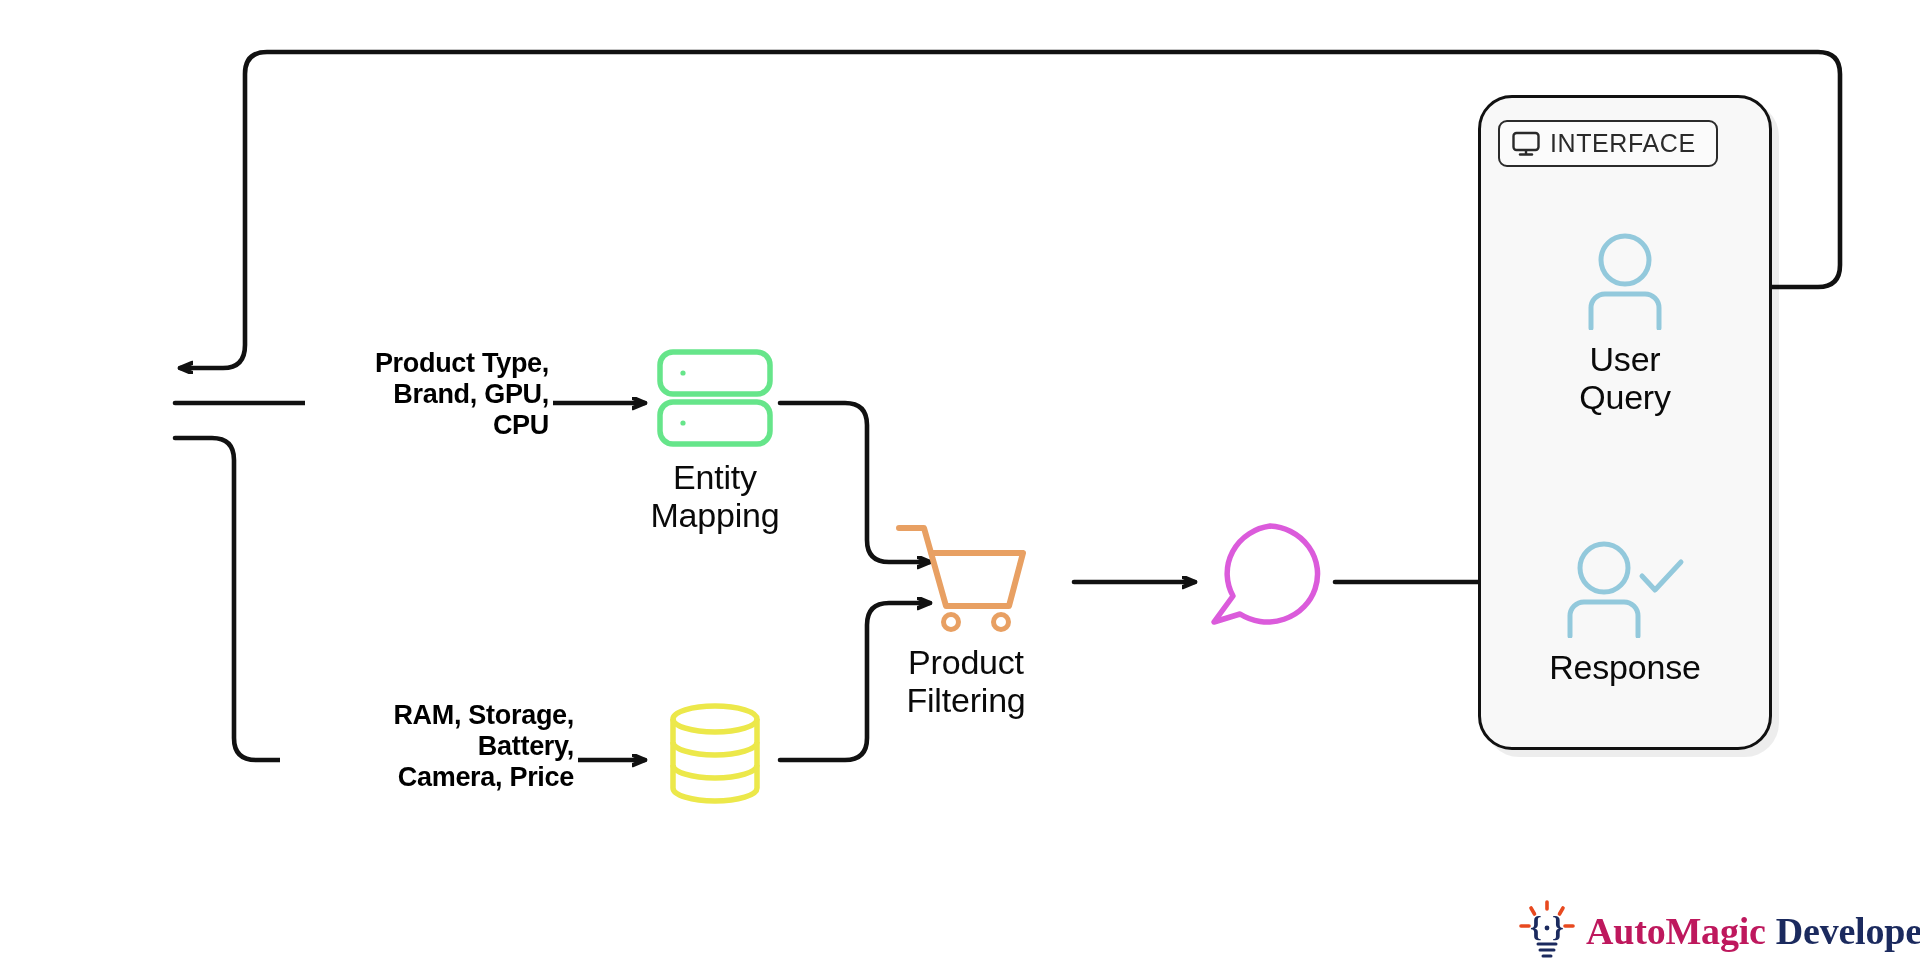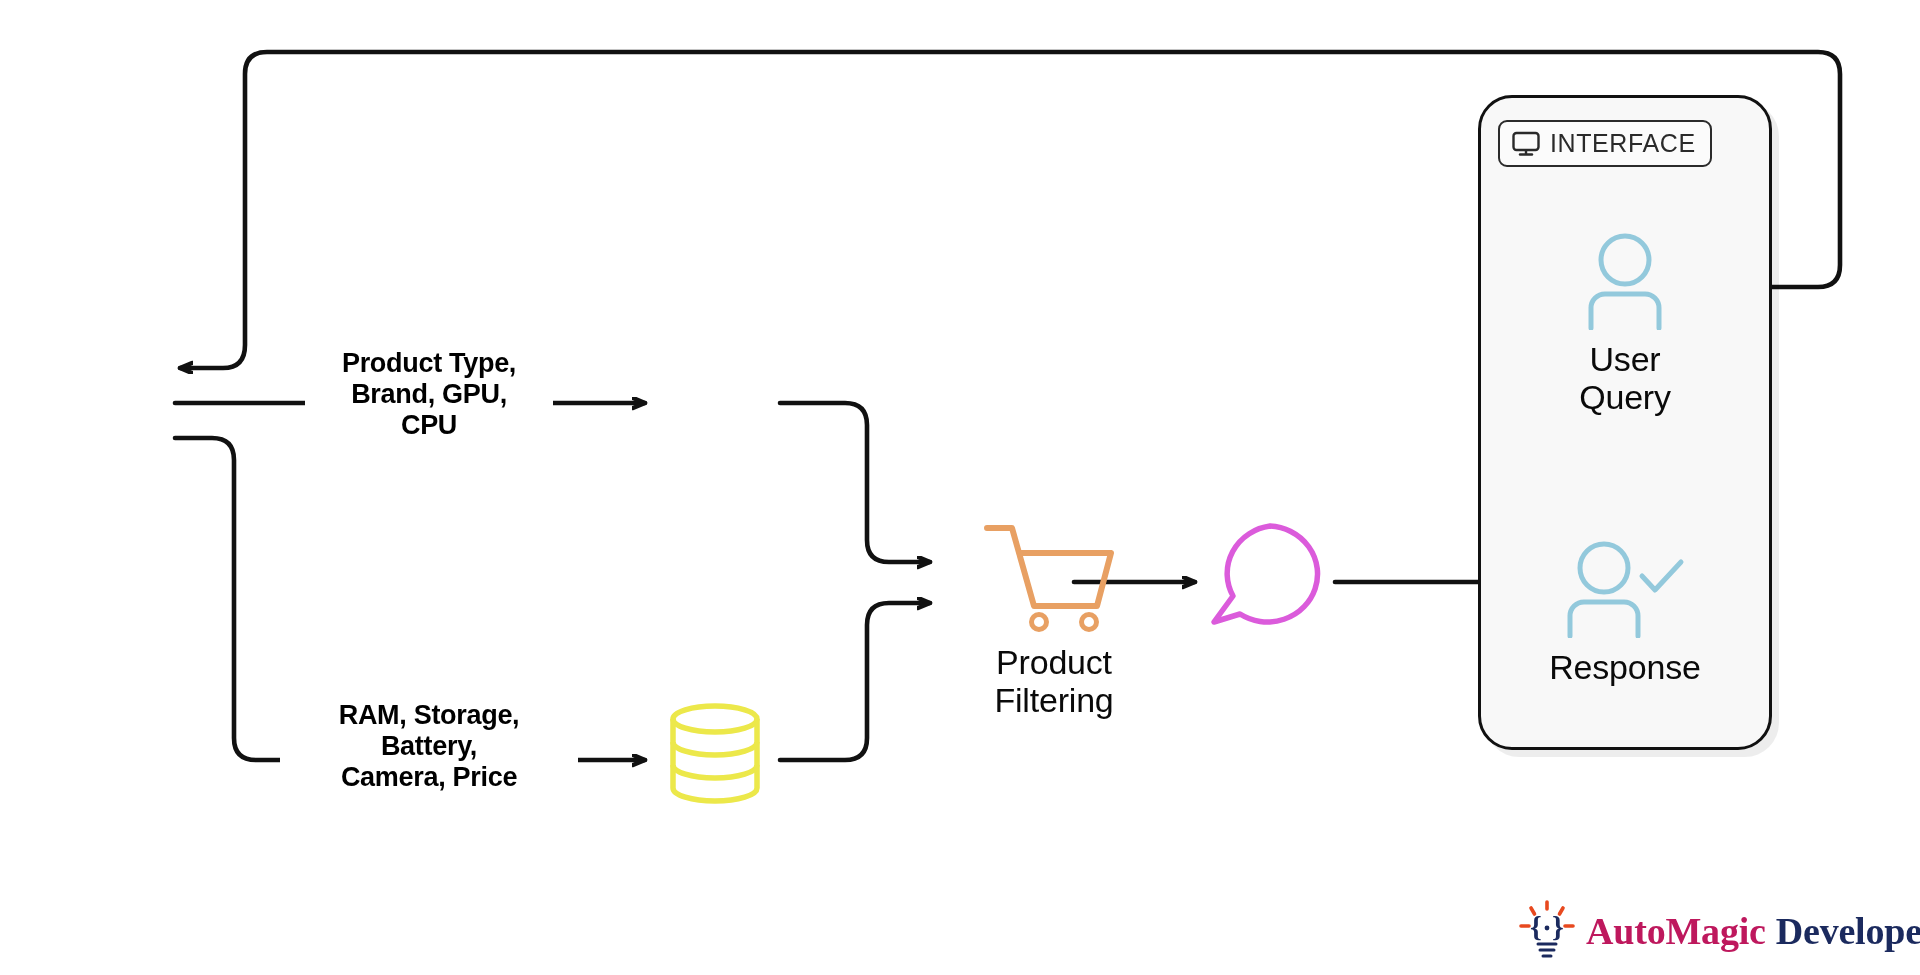--- a/index.html
+++ b/index.html
@@ -76,7 +76,7 @@
     background: #fbfbfb;
     border: 2px solid #2b2b2b;
     border-radius: 9px;
-    padding: 7px 14px 7px 11px;
+    padding: 7px 20px 7px 11px;
   }
   #interface-badge .badge-text {
     font-family: "Liberation Sans", sans-serif;

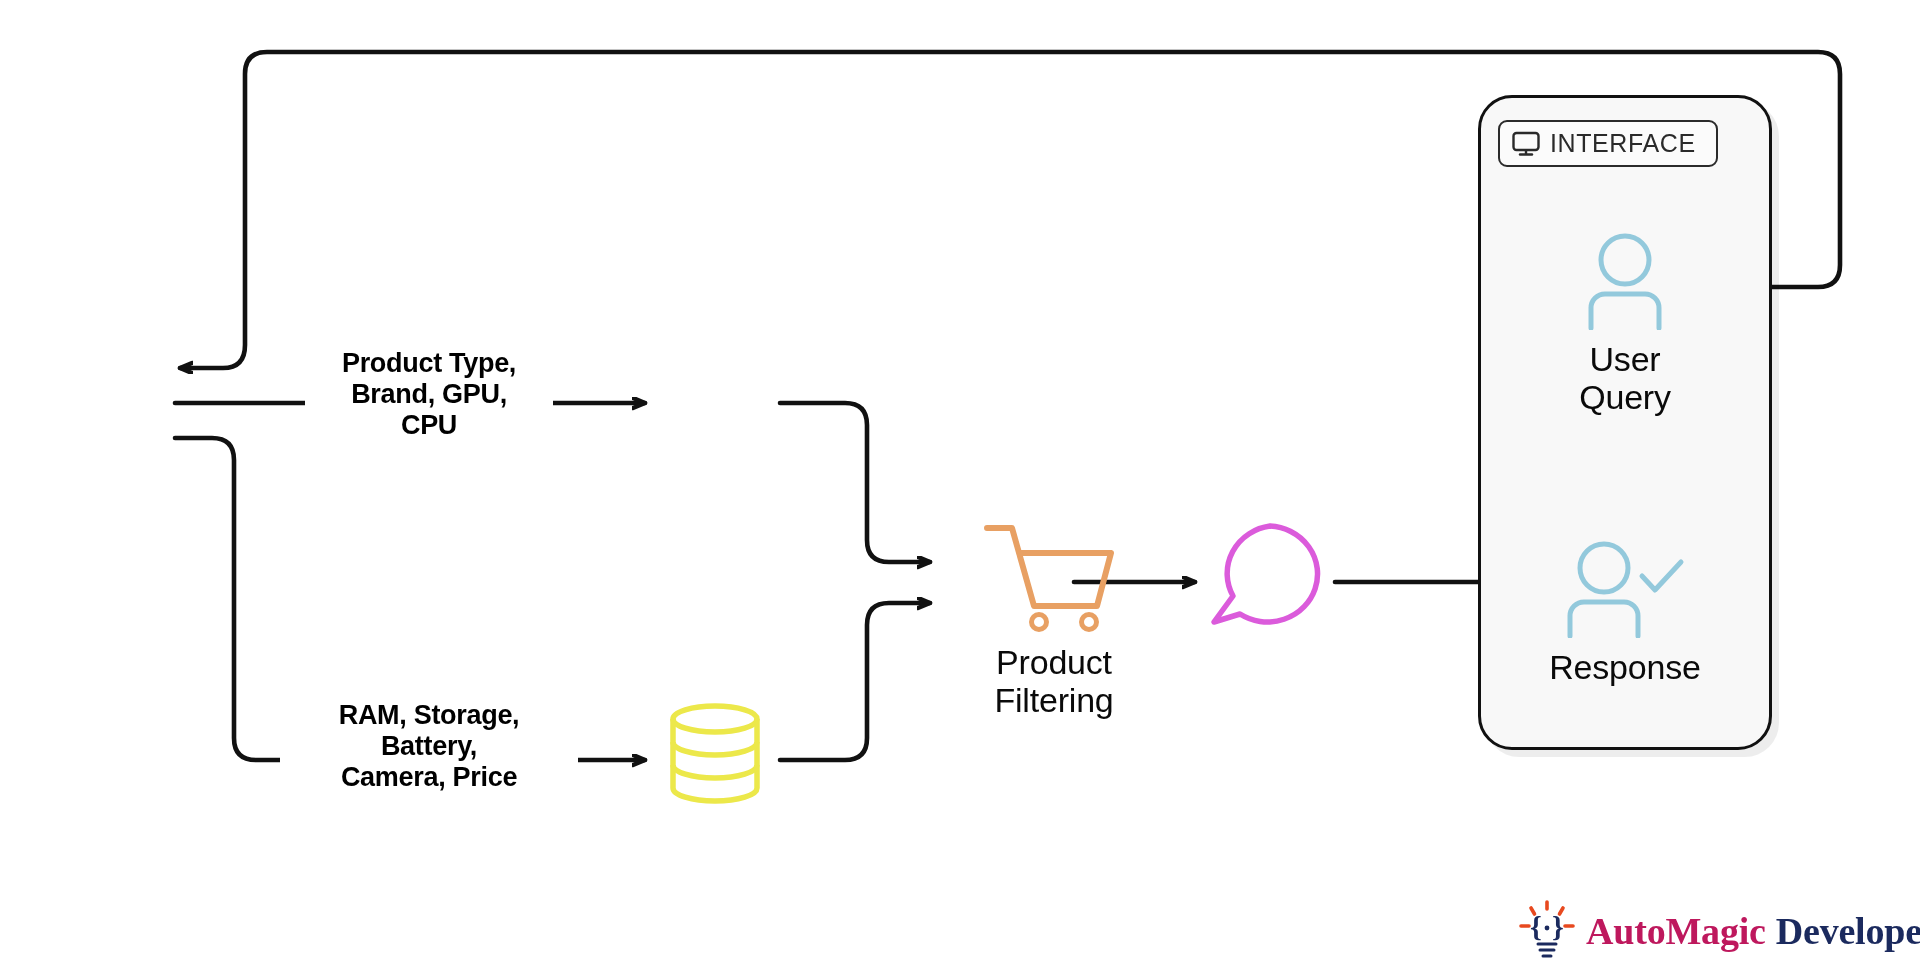--- a/index.html
+++ b/index.html
@@ -46,7 +46,7 @@
     font-size: 27px;
     font-weight: 700;
     color: #000000;
-    text-align: center;
+    text-align: right;
     line-height: 1.14;
     white-space: pre-line;
     letter-spacing: -0.3px;

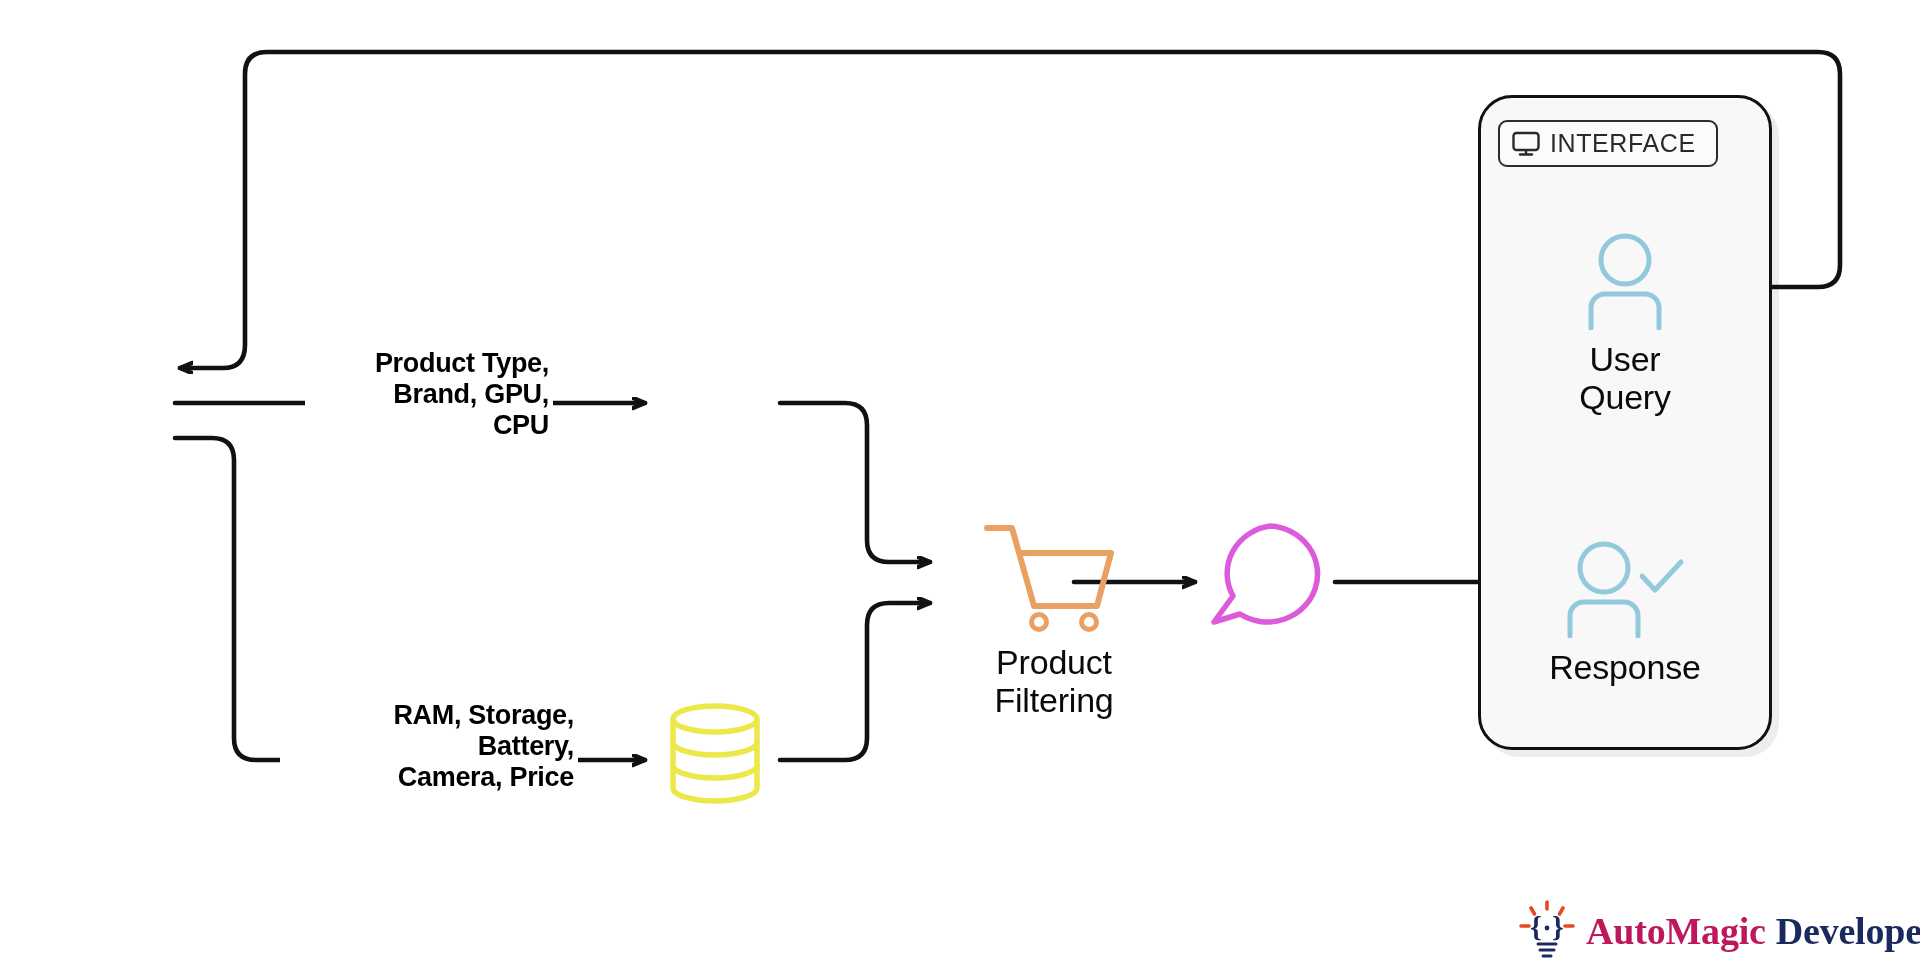--- a/index.html
+++ b/index.html
@@ -138,6 +138,16 @@
   </svg>
 
 
+  <div class="node" style="left:640px; top:348px; width:150px;">
+    <svg width="130" height="100" viewBox="0 0 130 100">
+      <rect x="10" y="4" width="110" height="42" rx="13" ry="13" fill="none" stroke="#66e58a" stroke-width="5.5"></rect>
+      <circle cx="33" cy="25" r="2.6" fill="#66e58a"></circle>
+      <rect x="10" y="54" width="110" height="42" rx="13" ry="13" fill="none" stroke="#66e58a" stroke-width="5.5"></rect>
+      <circle cx="33" cy="75" r="2.6" fill="#66e58a"></circle>
+    </svg>
+    <div class="node-label">Entity
+Mapping</div>
+  </div>
 
   <div class="node" style="left:640px; top:700px; width:150px;">
     <svg width="130" height="110" viewBox="0 0 130 110">

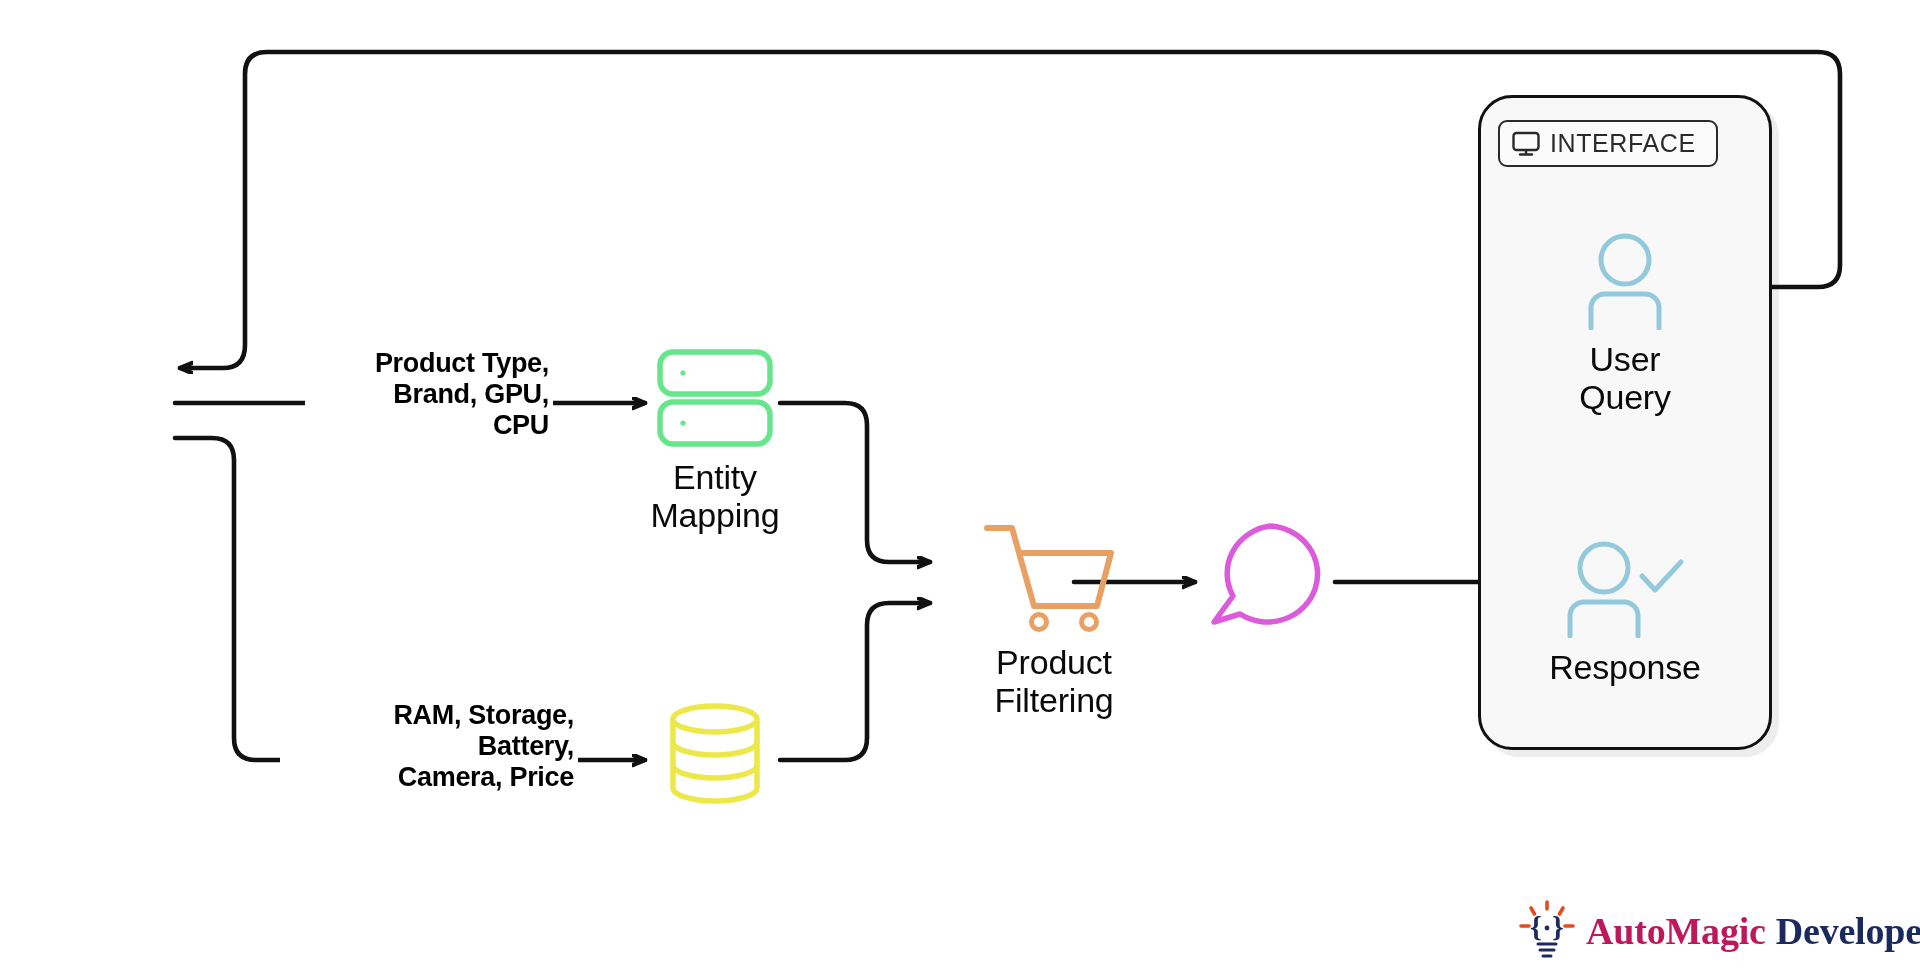--- a/index.html
+++ b/index.html
@@ -158,7 +158,7 @@
     </svg>
   </div>
 
-  <div class="node" style="left:974px; top:518px; width:160px;">
+  <div class="node" style="left:886px; top:518px; width:160px;">
     <svg width="150" height="115" viewBox="0 0 150 115">
       <path d="M8,10 L33,10 L55,88 L118,88 L132,35 L40,35" fill="none" stroke="#e8a063" stroke-width="6" stroke-linecap="round" stroke-linejoin="round"></path>
       <circle cx="60" cy="104" r="7.5" fill="none" stroke="#e8a063" stroke-width="5"></circle>

